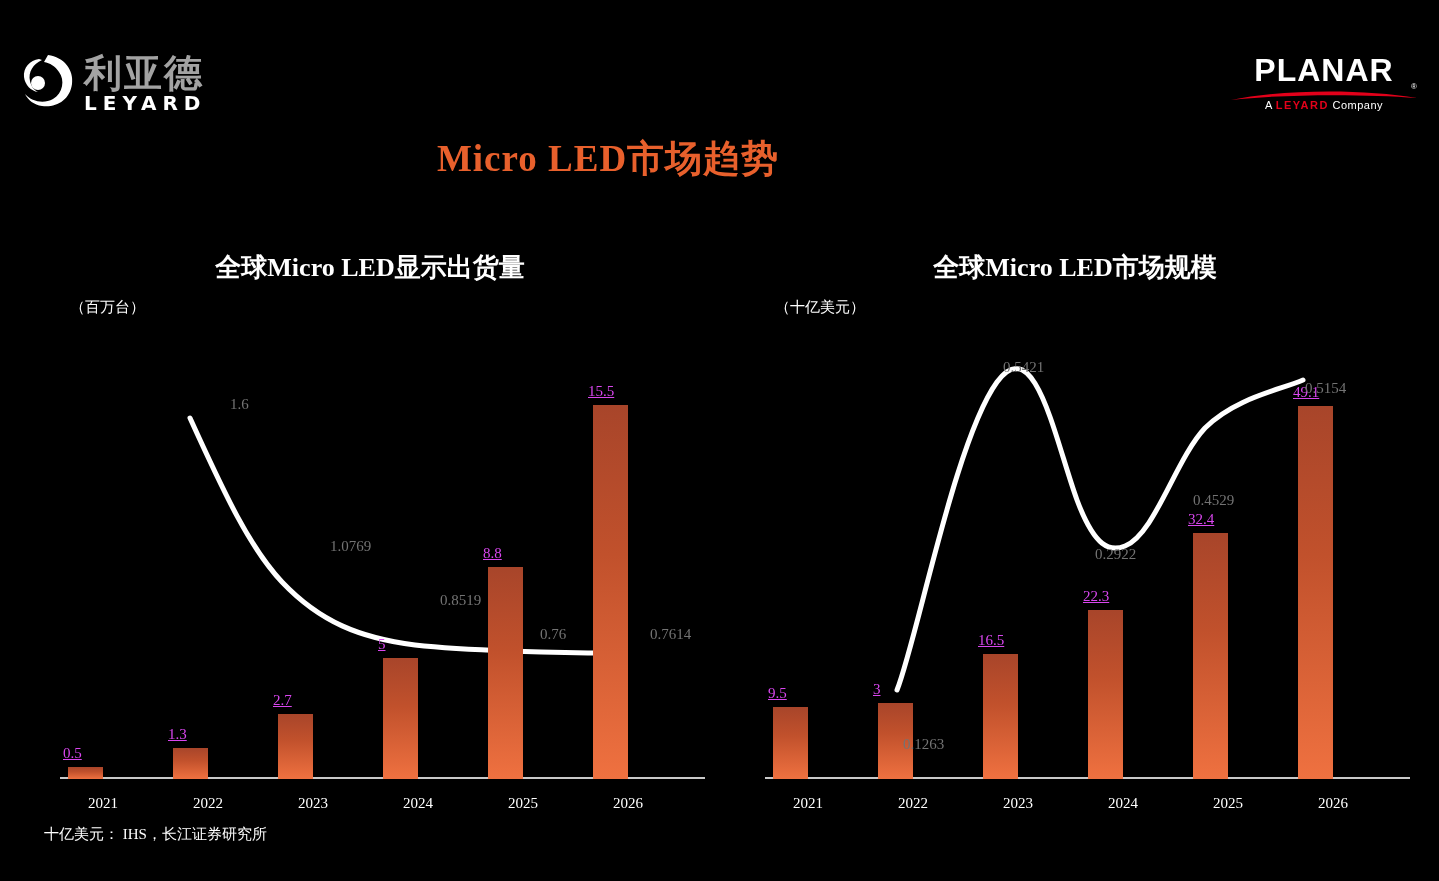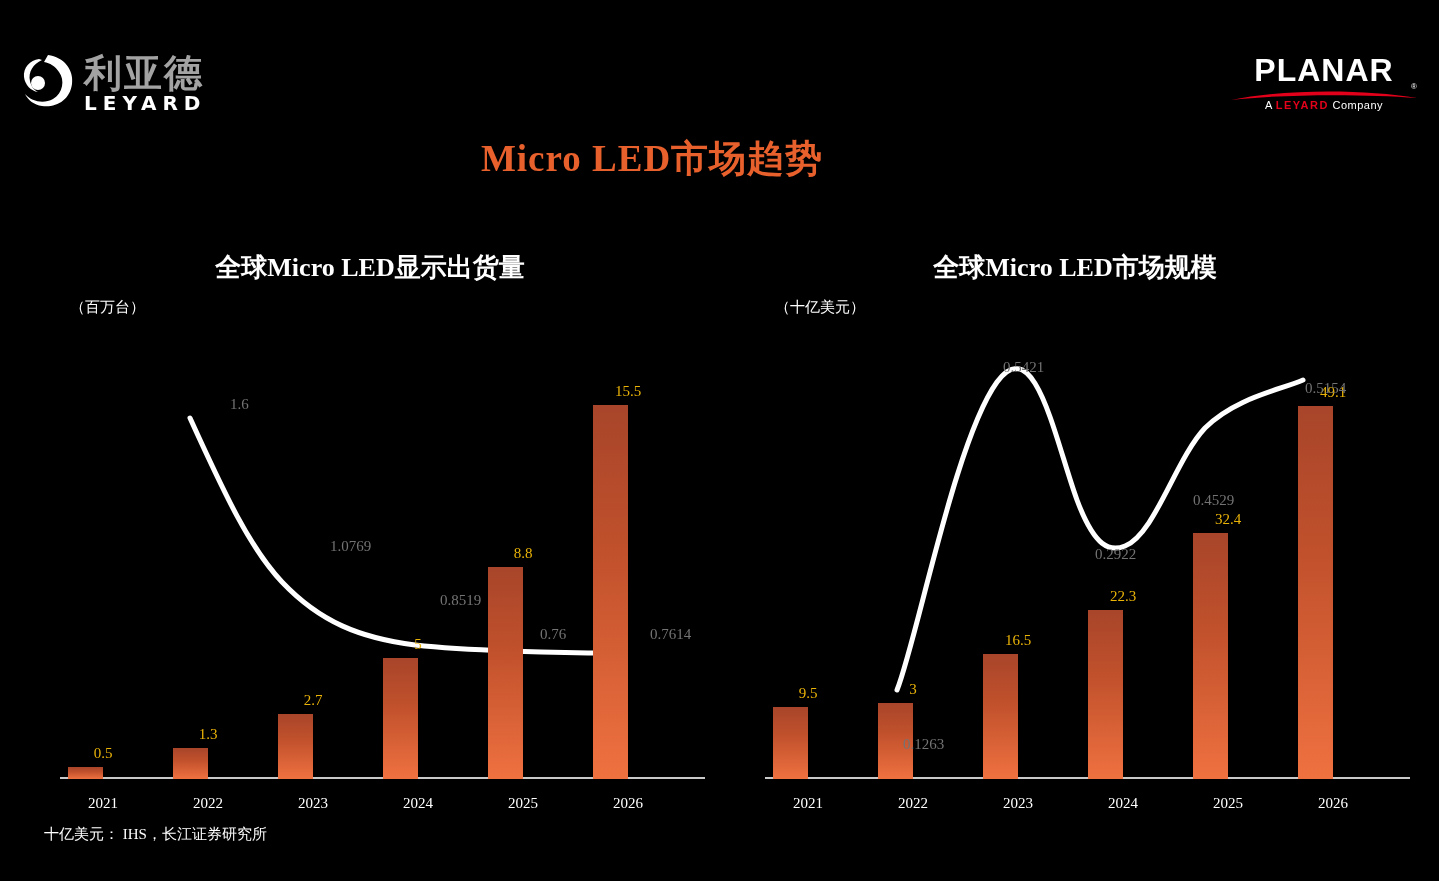--- a/index.html
+++ b/index.html
@@ -32,7 +32,7 @@
   
   .deck-title {
     position: absolute; left: 0; top: 134px; width: 1216px; text-align: center;
-    font-size: 37px; font-weight: bold; color: #e8602c; letter-spacing: 1px; margin-left: 44px;
+    font-size: 37px; font-weight: bold; color: #e8602c; letter-spacing: 1px;
   }
 
   

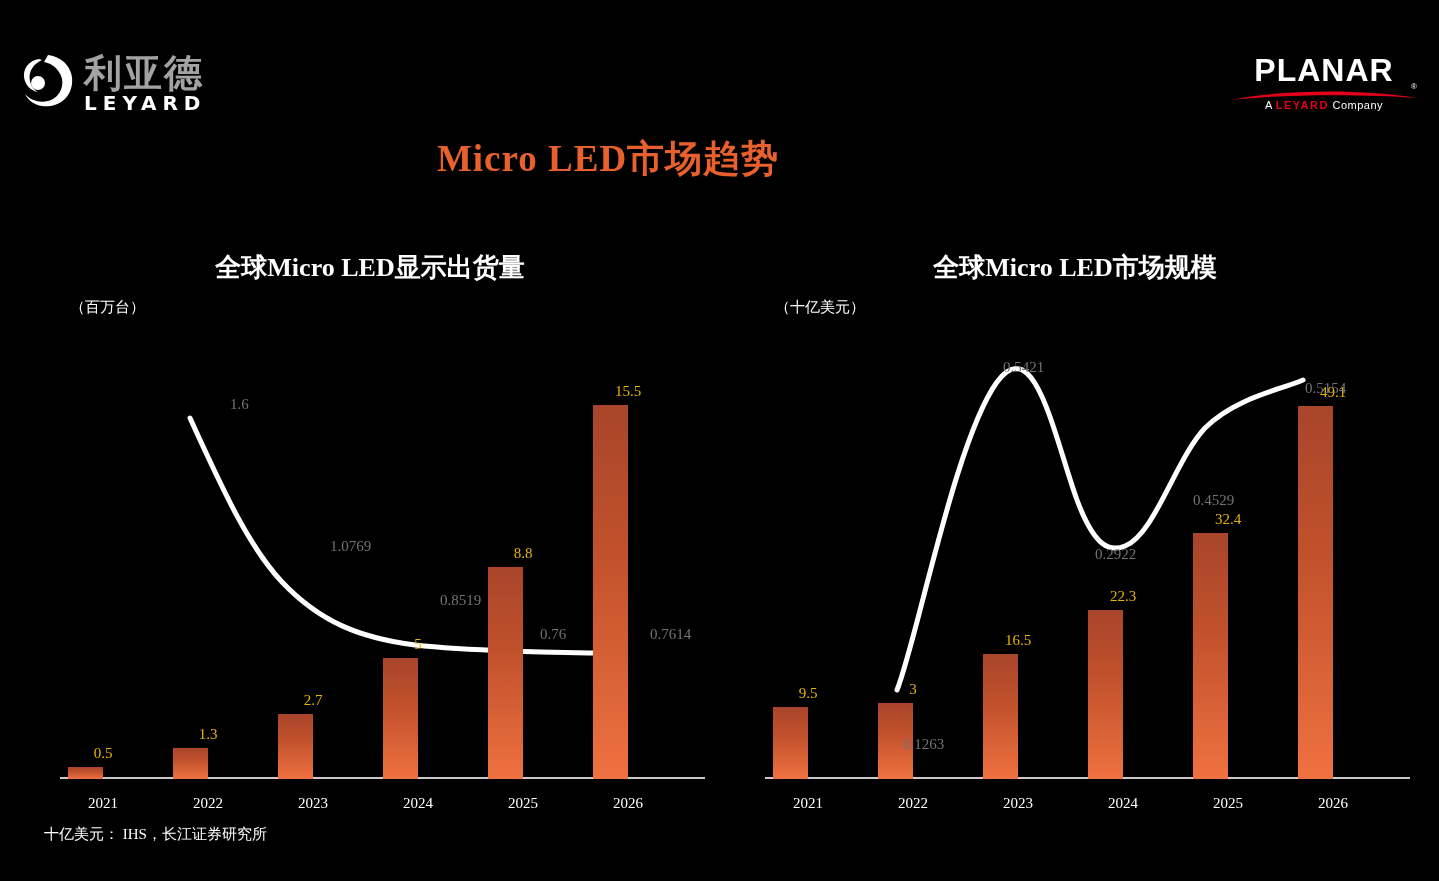--- a/index.html
+++ b/index.html
@@ -53,8 +53,8 @@
     background: linear-gradient(to bottom, #a8452a 0%, #c1512c 40%, #ef7140 100%);
   }
   .bar-label {
-    position: absolute; font-size: 15px; color: #eab308; text-align: center;
-    width: 80px; margin-left: -22px;
+    position: absolute; font-size: 15px; color: #d946ef; text-align: left;
+    width: 80px; margin-left: -22px; text-decoration: underline;
   }
   .cat-label {
     position: absolute; bottom: 8px; font-size: 15px; color: #ffffff;

